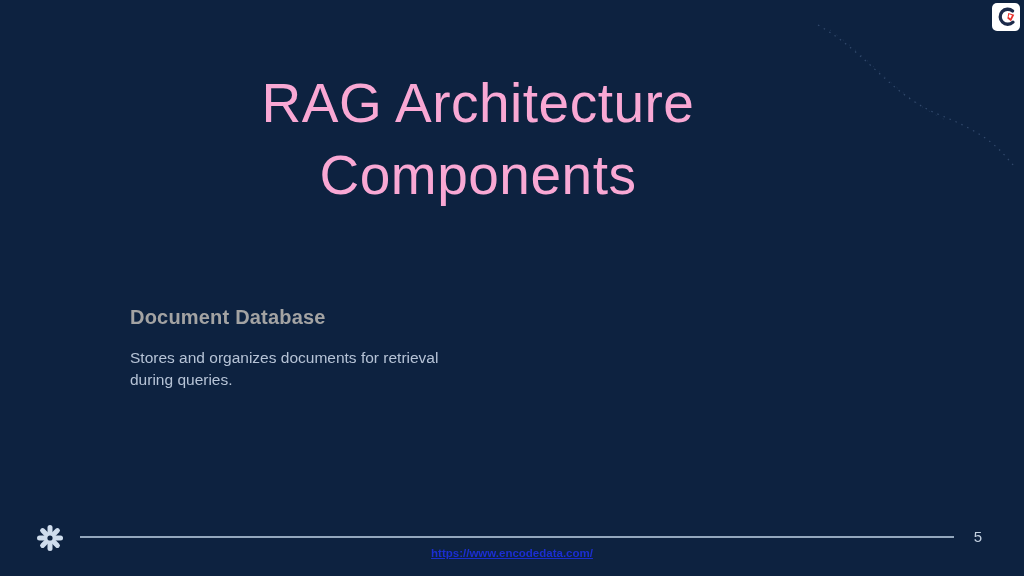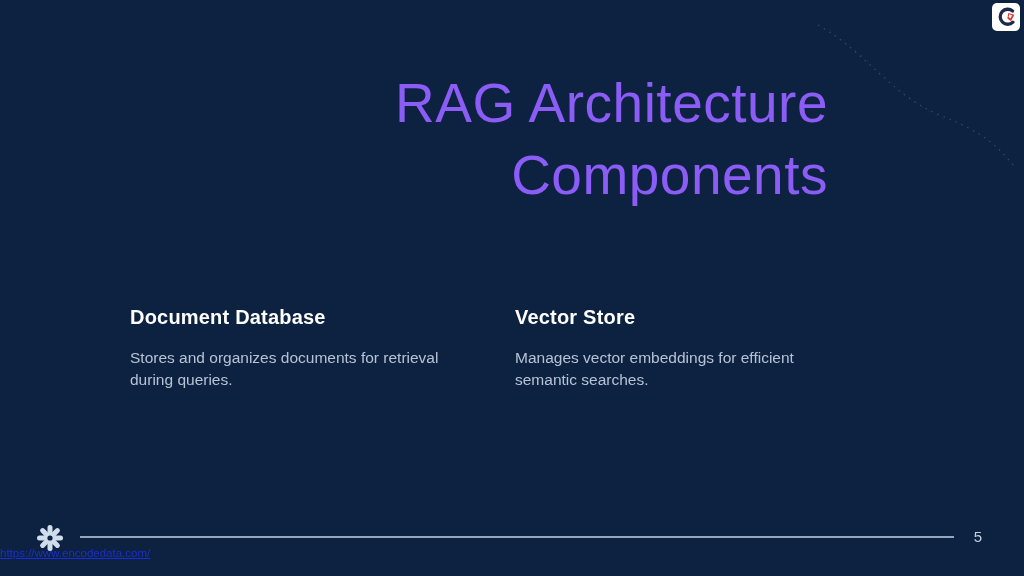--- a/index.html
+++ b/index.html
@@ -34,12 +34,12 @@
     position: absolute;
     left: 128px; top: 68px;
     width: 700px;
-    text-align: right;
+    text-align: center;
     font-size: 55px;
     font-weight: 300;
     letter-spacing: 0.5px;
     line-height: 1.3;
-    color: #8b5cf6;
+    color: #f9a8d4;
   }
 
   

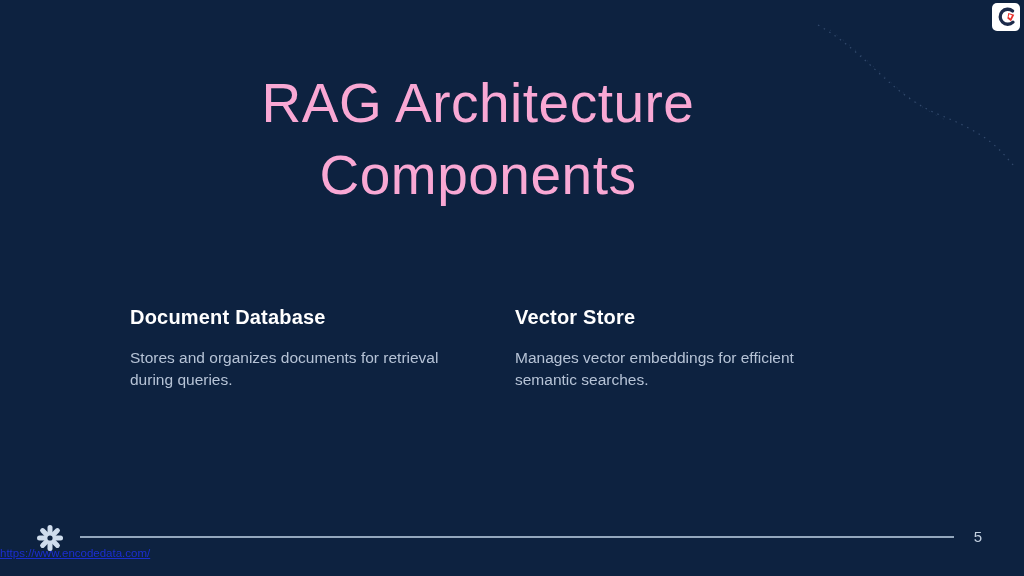--- a/index.html
+++ b/index.html
@@ -53,7 +53,7 @@
   .col-heading {
     font-size: 20px;
     font-weight: bold;
-    color: #ffffff;
+    color: #a3a3a3;
     letter-spacing: 0.2px;
   }
   .col-body {

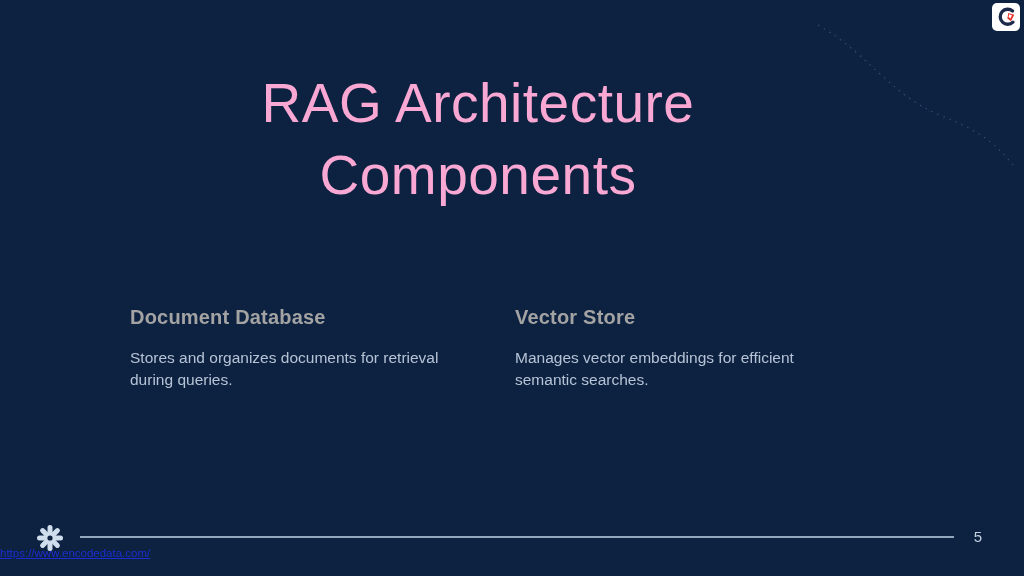--- a/index.html
+++ b/index.html
@@ -121,10 +121,6 @@
     <div class="col-heading">Document Database</div>
     <div class="col-body">Stores and organizes documents for retrieval during queries.</div>
   </div>
-  <div class="col">
-    <div class="col-heading">Vector Store</div>
-    <div class="col-body">Manages vector embeddings for efficient semantic searches.</div>
-  </div>
 </div>
 
 <svg class="asterisk" viewBox="0 0 28 28">

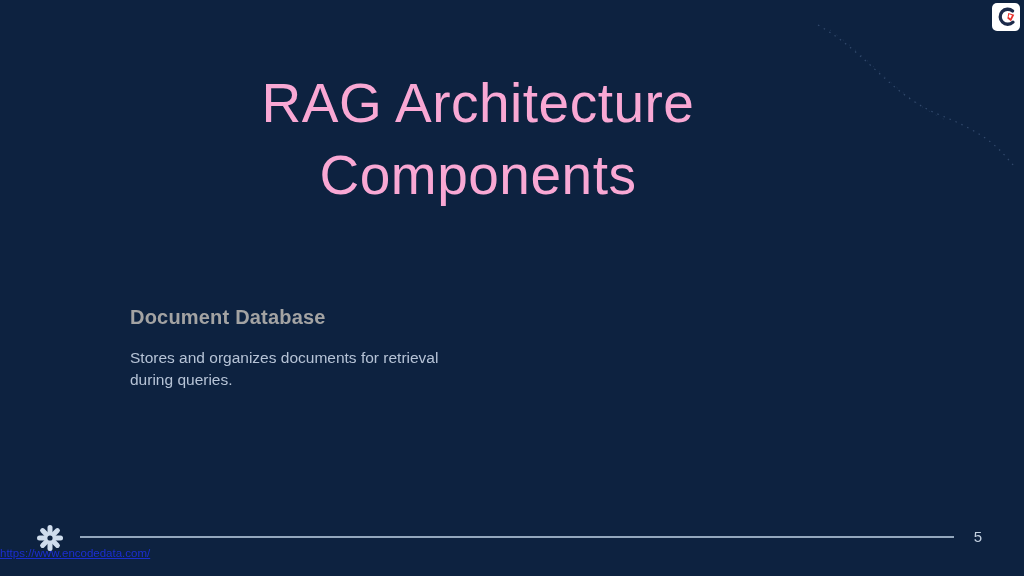--- a/index.html
+++ b/index.html
@@ -88,8 +88,9 @@
     position: absolute;
     left: 0; top: 547px;
     width: 1024px;
-    text-align: left;
+    text-align: center;
     font-size: 11.5px;
+    font-weight: bold;
   }
   .footer-link a {
     color: #1b2ed1;

